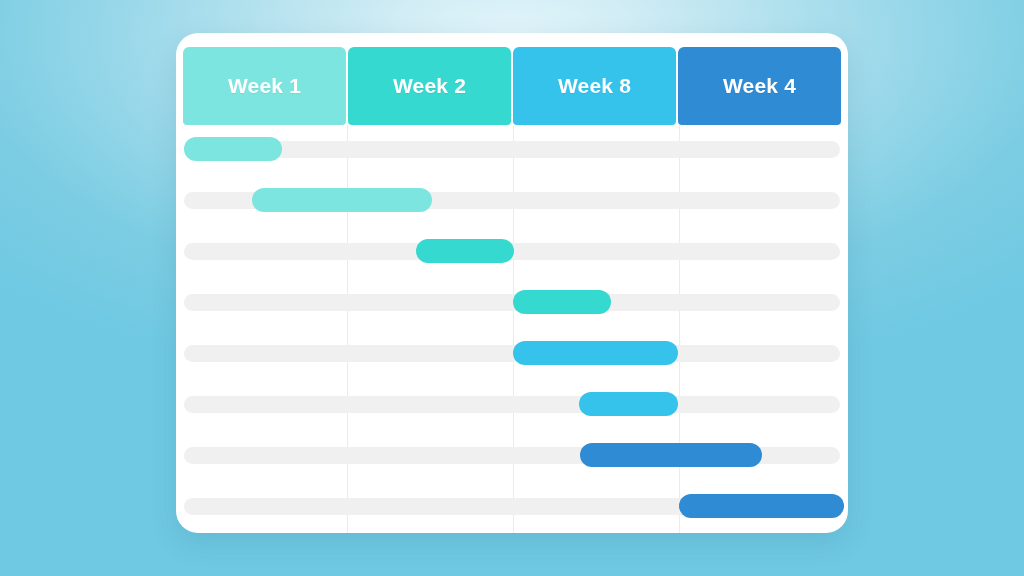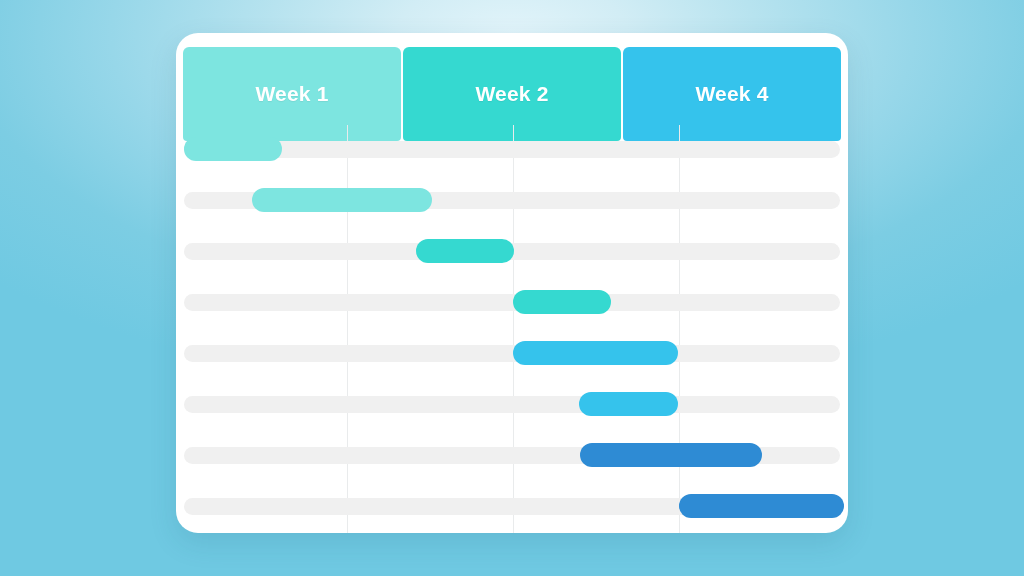--- a/index.html
+++ b/index.html
@@ -45,7 +45,7 @@
     left: 6px;
     top: 14px;
     width: 660px;
-    height: 94px;
+    height: 78px;
     display: flex;
   }
   .week-cell {

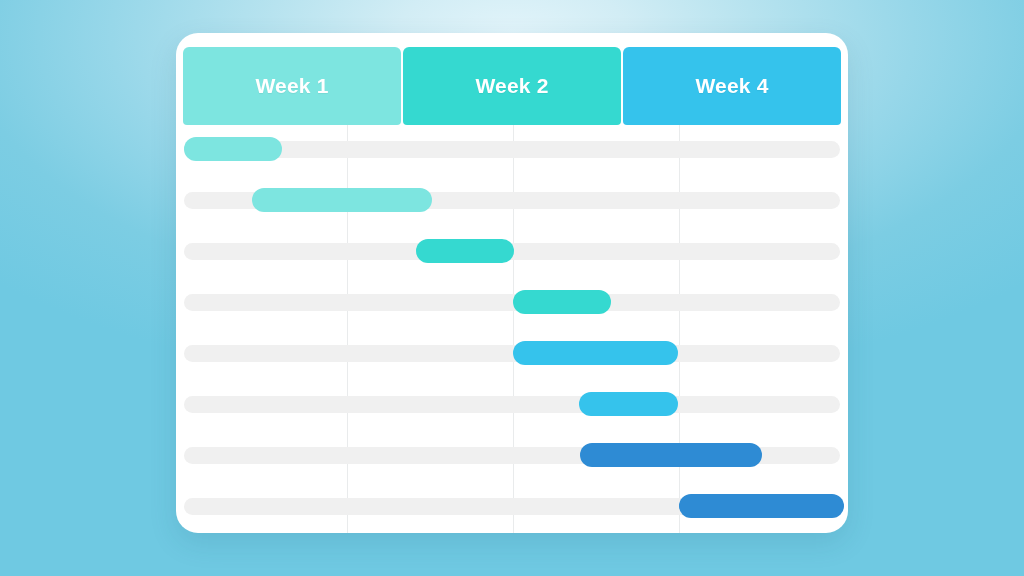--- a/index.html
+++ b/index.html
@@ -116,7 +116,7 @@
           <span>Week 2</span>
         </div>
         <div class="week-cell" style="background: rgb(53, 195, 236); color: rgb(255, 255, 255);">
-          <span>Week 4</span>
+          <span>Week 8</span>
         </div>
       </div>
 

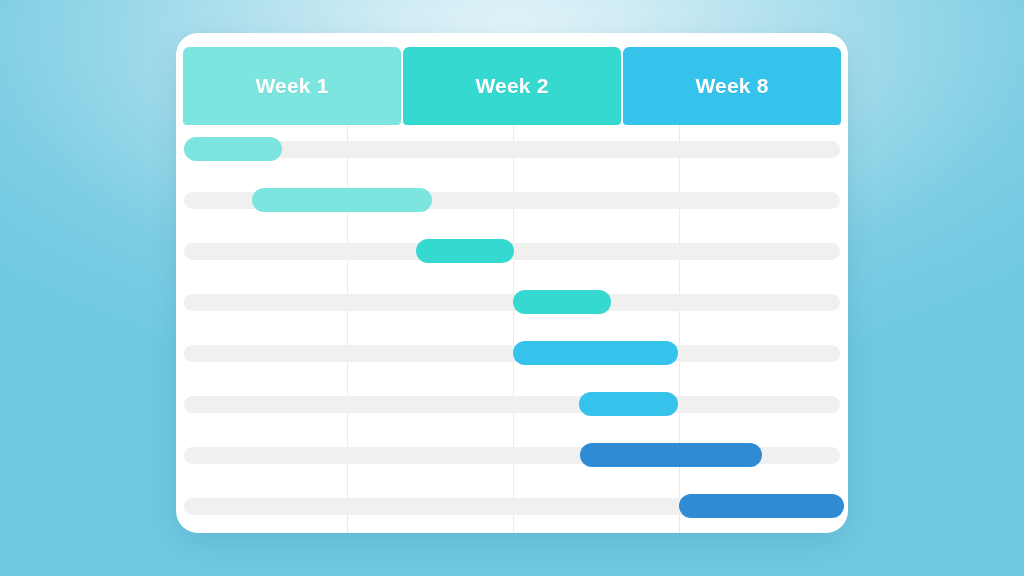--- a/index.html
+++ b/index.html
@@ -118,6 +118,9 @@
         <div class="week-cell" style="background: rgb(53, 195, 236); color: rgb(255, 255, 255);">
           <span>Week 8</span>
         </div>
+        <div class="week-cell" style="background: rgb(46, 139, 212); color: rgb(255, 255, 255);">
+          <span>Week 4</span>
+        </div>
       </div>
 
     <div id="dividers">

